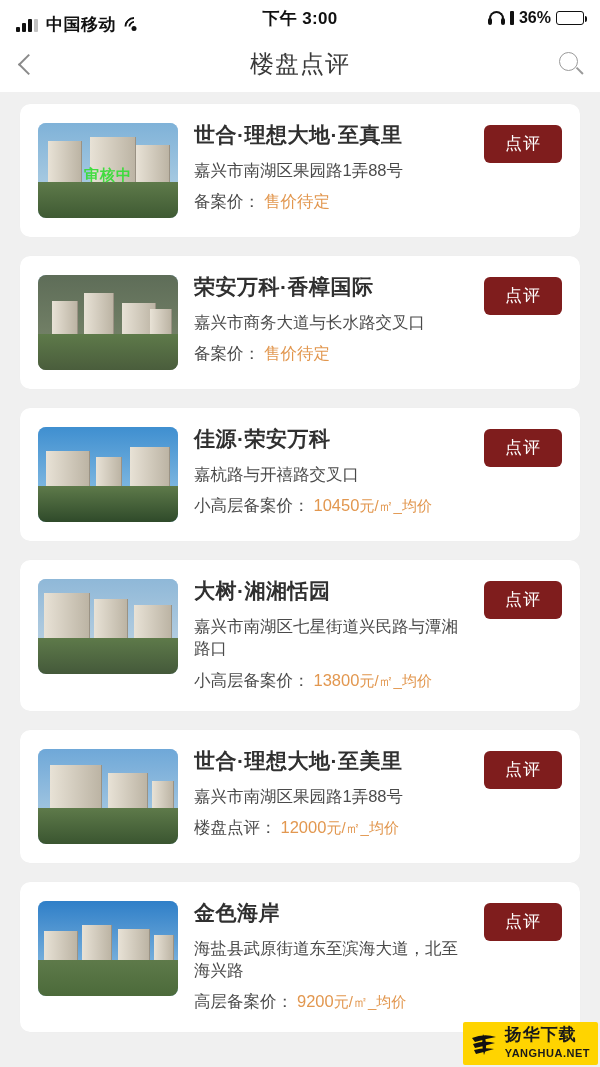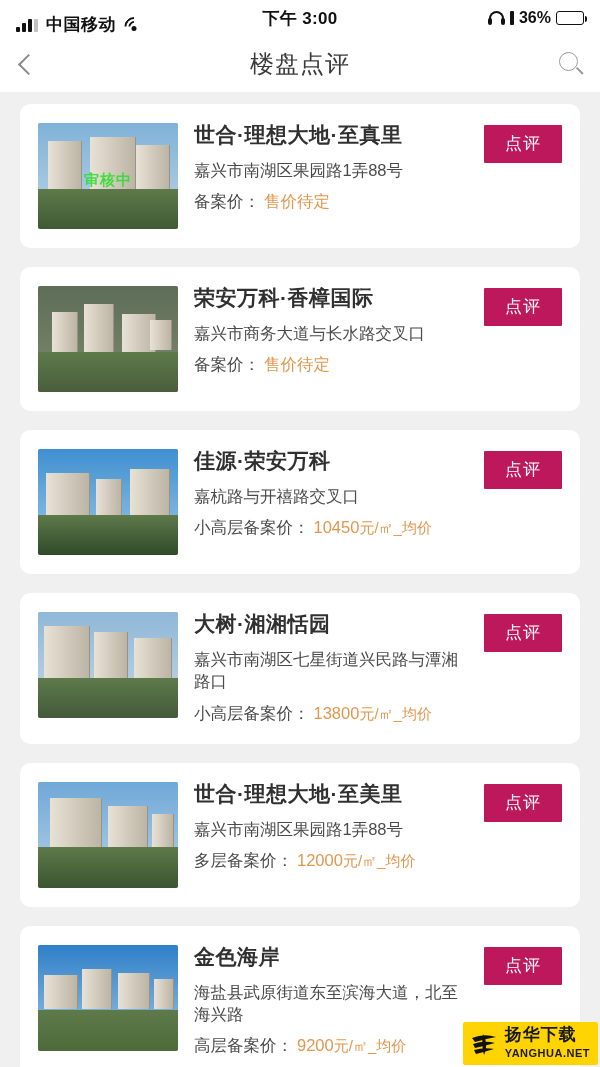--- a/index.html
+++ b/index.html
@@ -117,8 +117,8 @@
   .btn-wrap { flex: 0 0 auto; padding-left: 10px; padding-top: 2px; }
   .btn-review {
     display: block; width: 78px; height: 38px; line-height: 38px;
-    text-align: center; background: #be185d; color: #ffffff;
-    border-radius: 1px; font-size: 17px; letter-spacing: 1px;
+    text-align: center; background: #7f1d1d; color: #ffffff;
+    border-radius: 6px; font-size: 17px; letter-spacing: 1px;
     border: none; cursor: pointer;
     font-family: "Liberation Sans", "DejaVu Sans", sans-serif;
   }

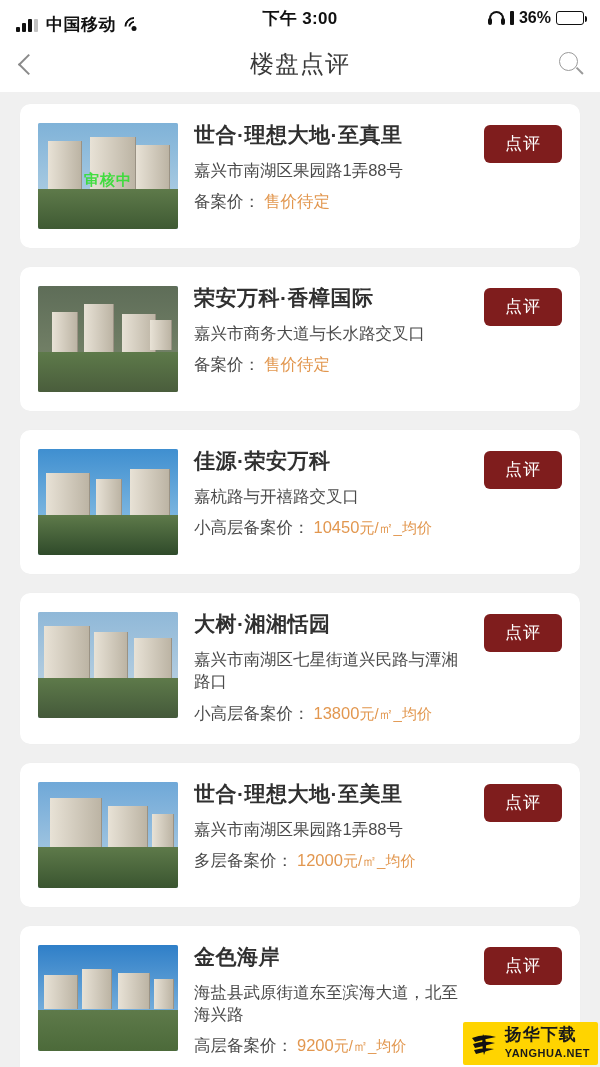--- a/index.html
+++ b/index.html
@@ -93,8 +93,8 @@
     box-shadow: 0 0 1px rgba(0,0,0,.04);
   }
   .thumb {
-    width: 140px; height: 106px; flex: 0 0 140px;
-    border-radius: 2px; position: relative; overflow: hidden;
+    width: 140px; height: 95px; flex: 0 0 140px;
+    border-radius: 8px; position: relative; overflow: hidden;
     background: linear-gradient(#9fc4e2, #cfe0ec);
   }
   .thumb .sky { position: absolute; inset: 0; }

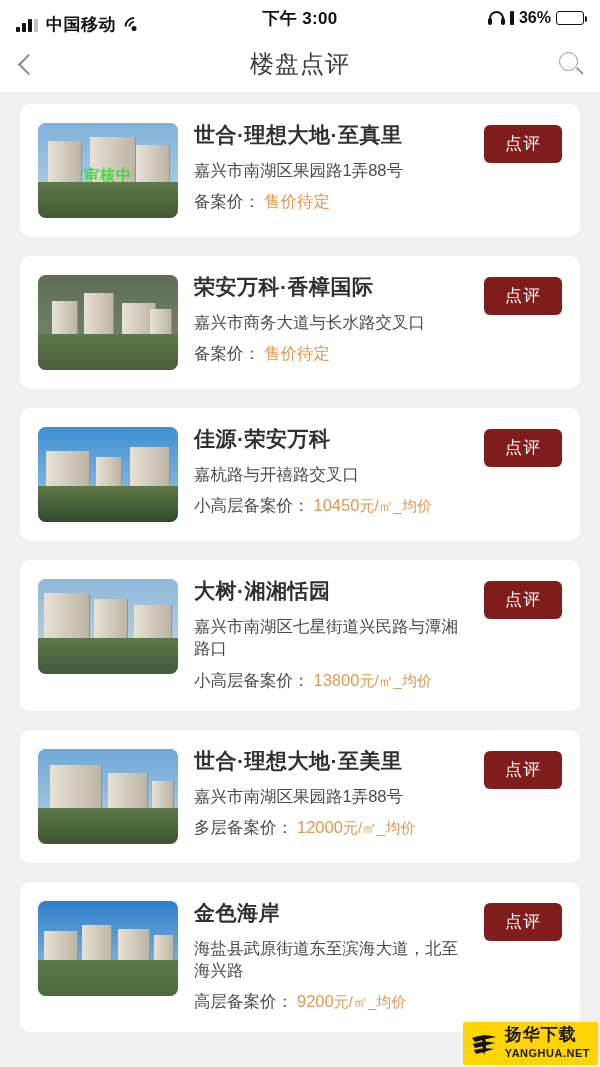--- a/index.html
+++ b/index.html
@@ -262,7 +262,7 @@
         <div class="info">
           <div class="title">世合·理想大地·至美里</div>
           <div class="addr">嘉兴市南湖区果园路1弄88号</div>
-          <div class="price-row"><span>多层备案价：</span><span class="price-val"><span>12000</span><span class="unit">元/㎡_均价</span></span></div>
+          <div class="price-row"><span>楼盘点评：</span><span class="price-val"><span>12000</span><span class="unit">元/㎡_均价</span></span></div>
         </div>
         <div class="btn-wrap">
           <button class="btn-review">点评</button>

